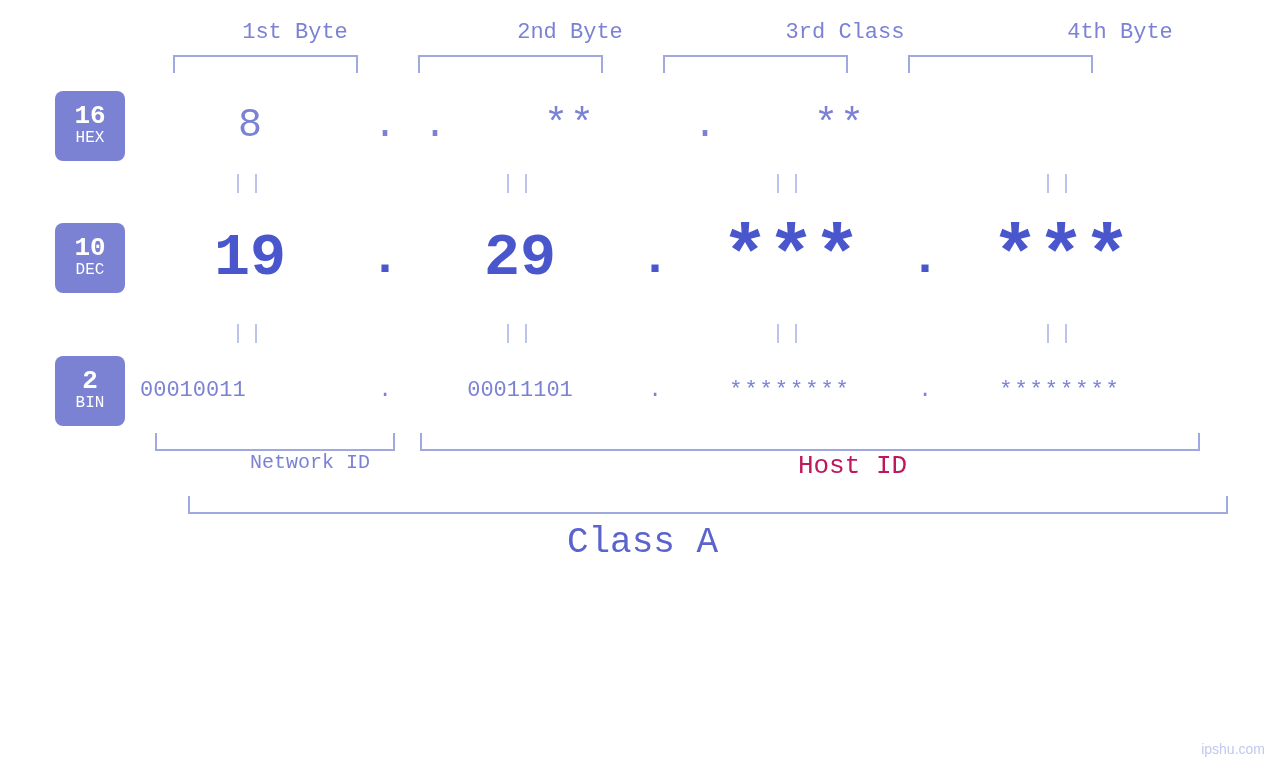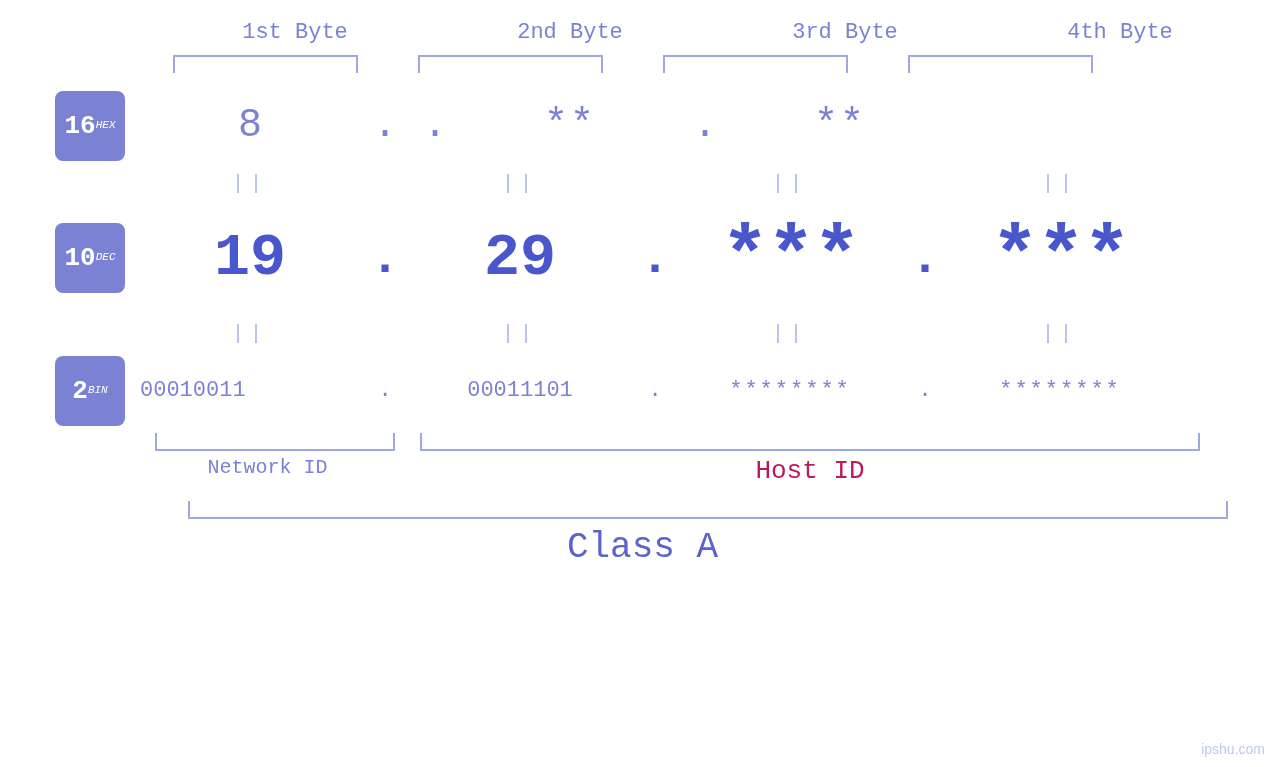--- a/index.html
+++ b/index.html
@@ -153,7 +153,7 @@
   <div class="byte-headers">
     <div class="byte-header">1st Byte</div>
     <div class="byte-header">2nd Byte</div>
-    <div class="byte-header">3rd Byte</div>
+    <div class="byte-header">3rd Class</div>
     <div class="byte-header">4th Byte</div>
   </div>
 

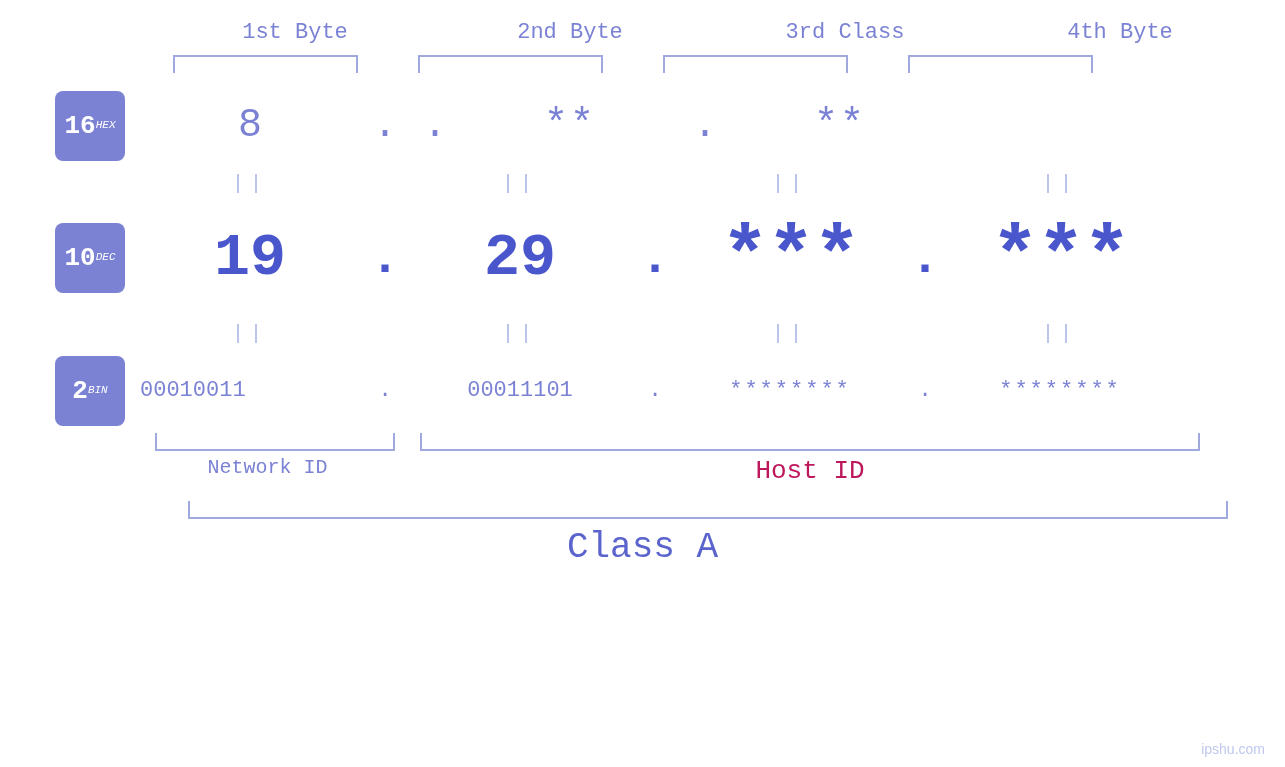--- a/index.html
+++ b/index.html
@@ -49,7 +49,7 @@
       height: 70px;
       border-radius: 8px;
       display: flex;
-      flex-direction: row;
+      flex-direction: column;
       align-items: center;
       justify-content: center;
       margin-bottom: 0;

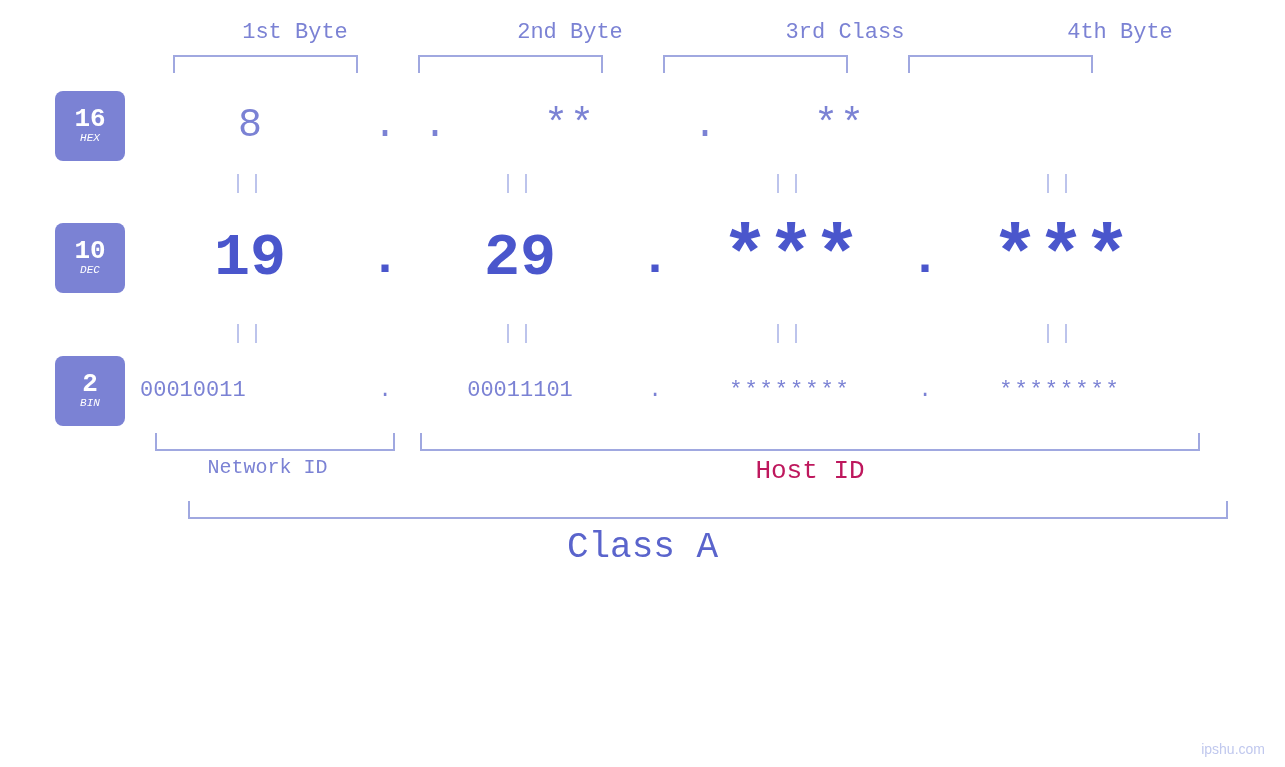--- a/index.html
+++ b/index.html
@@ -62,9 +62,8 @@
     }
 
     .badge-label {
-      font-size: 11px;
+      font-size: 16px;
       line-height: 1.2;
-      font-style: italic;
     }
 
     .hex-value {

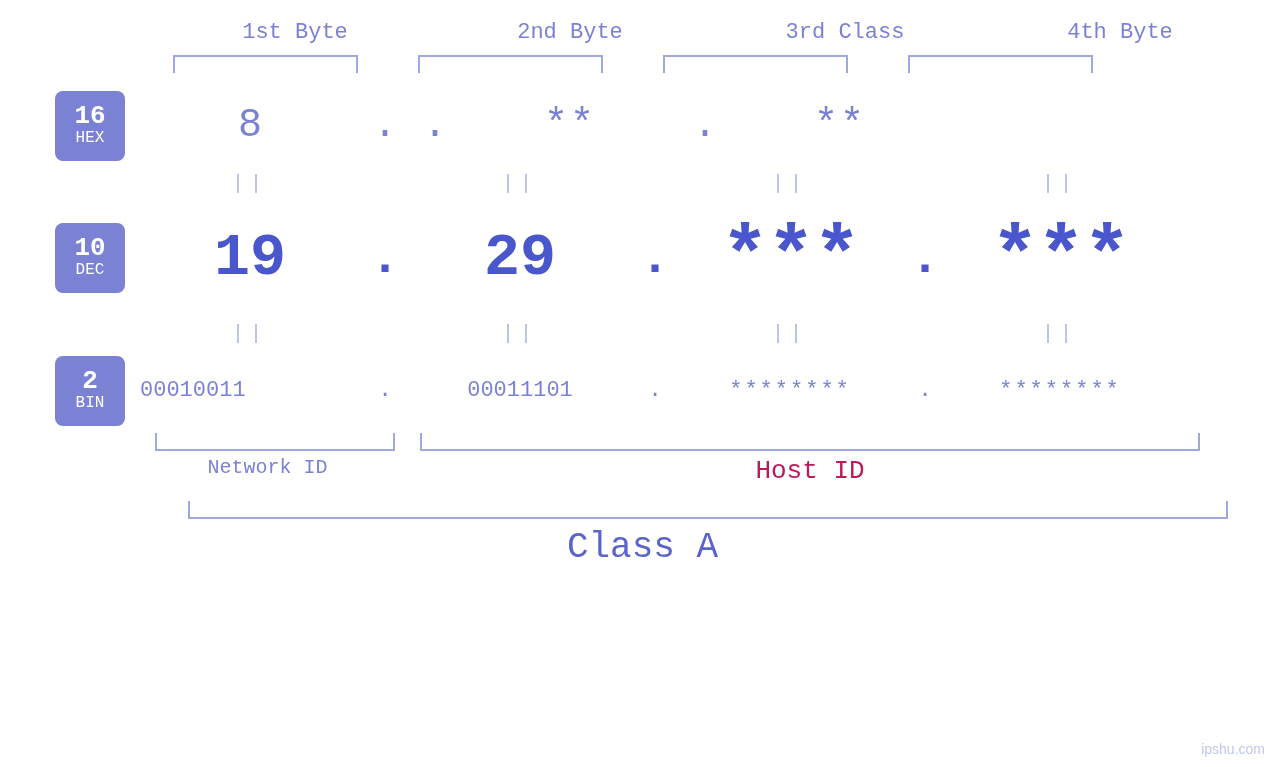--- a/index.html
+++ b/index.html
@@ -286,7 +286,7 @@
     <div style="width:780px; height:18px; border:2px solid #a0a8e0; border-top:none; margin-left:25px;"></div>
   </div>
 
-  <div style="display:flex; width:1145px; margin-left:140px; margin-top:5px;">
+  <div style="display:flex; width:1145px; margin-left:140px; justify-content:center;">
     <div style="width:255px; text-align:center; color:#7b82d4; font-size:20px; font-family:'Courier New'; margin-left:0;">Network ID</div>
     <div style="width:780px; text-align:center; color:#be185d; font-size:26px; font-family:Liberation Mono, monospace; margin-left:25px;">Host ID</div>
   </div>

